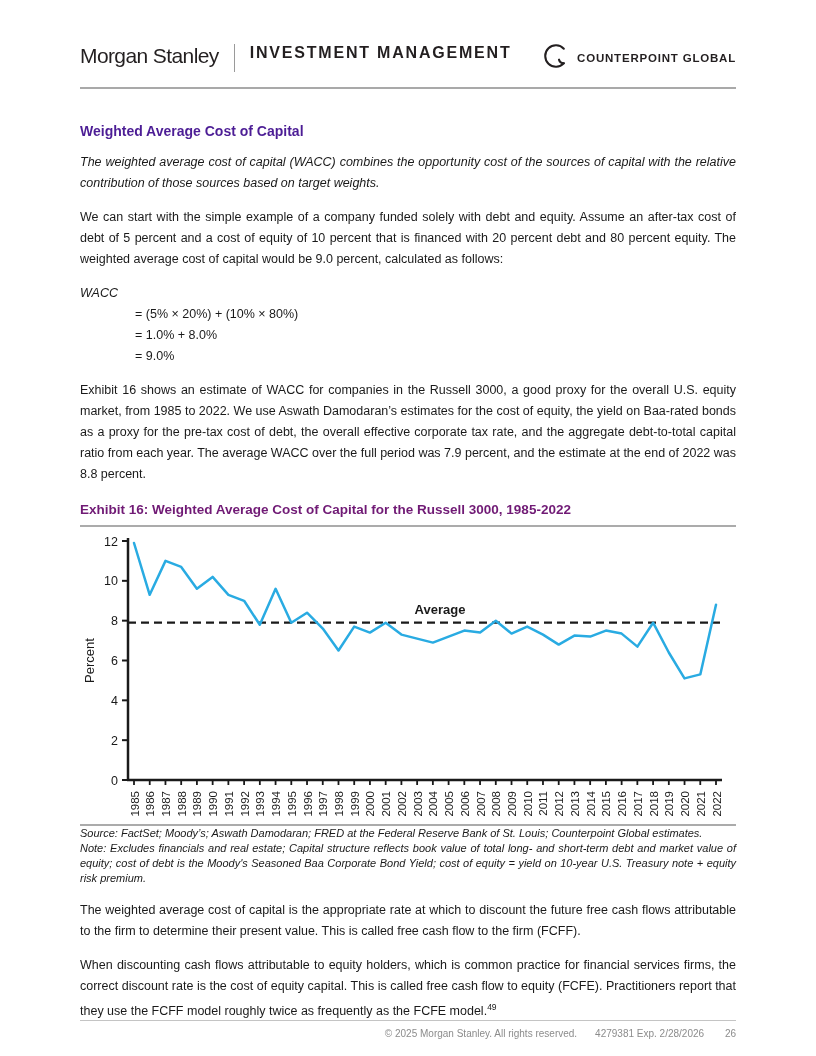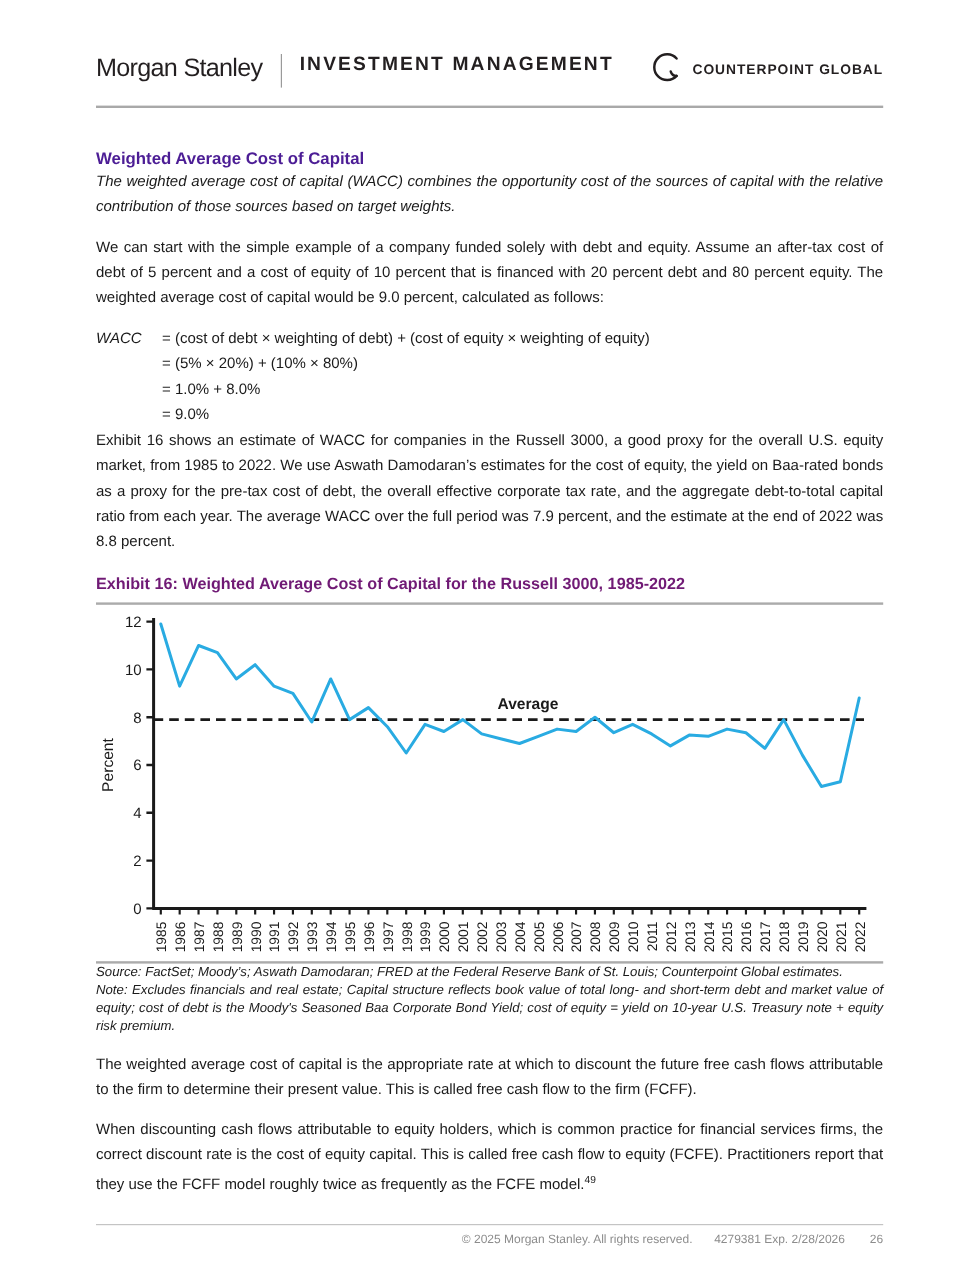--- a/index.html
+++ b/index.html
@@ -22,7 +22,7 @@
 
   
   .section-title { margin-top:34px; font-size:14px; font-weight:bold; color:#4c1d95; }
-  .para { margin-top:1px; font-size:12.5px; line-height:21px; text-align:justify; }
+  .para { margin-top:13px; font-size:12.5px; line-height:21px; text-align:justify; }
   .lede { font-style:italic; }
   .formula { margin-top:13px; font-size:12.5px; line-height:21px; }
   .formula-row { display:flex; }

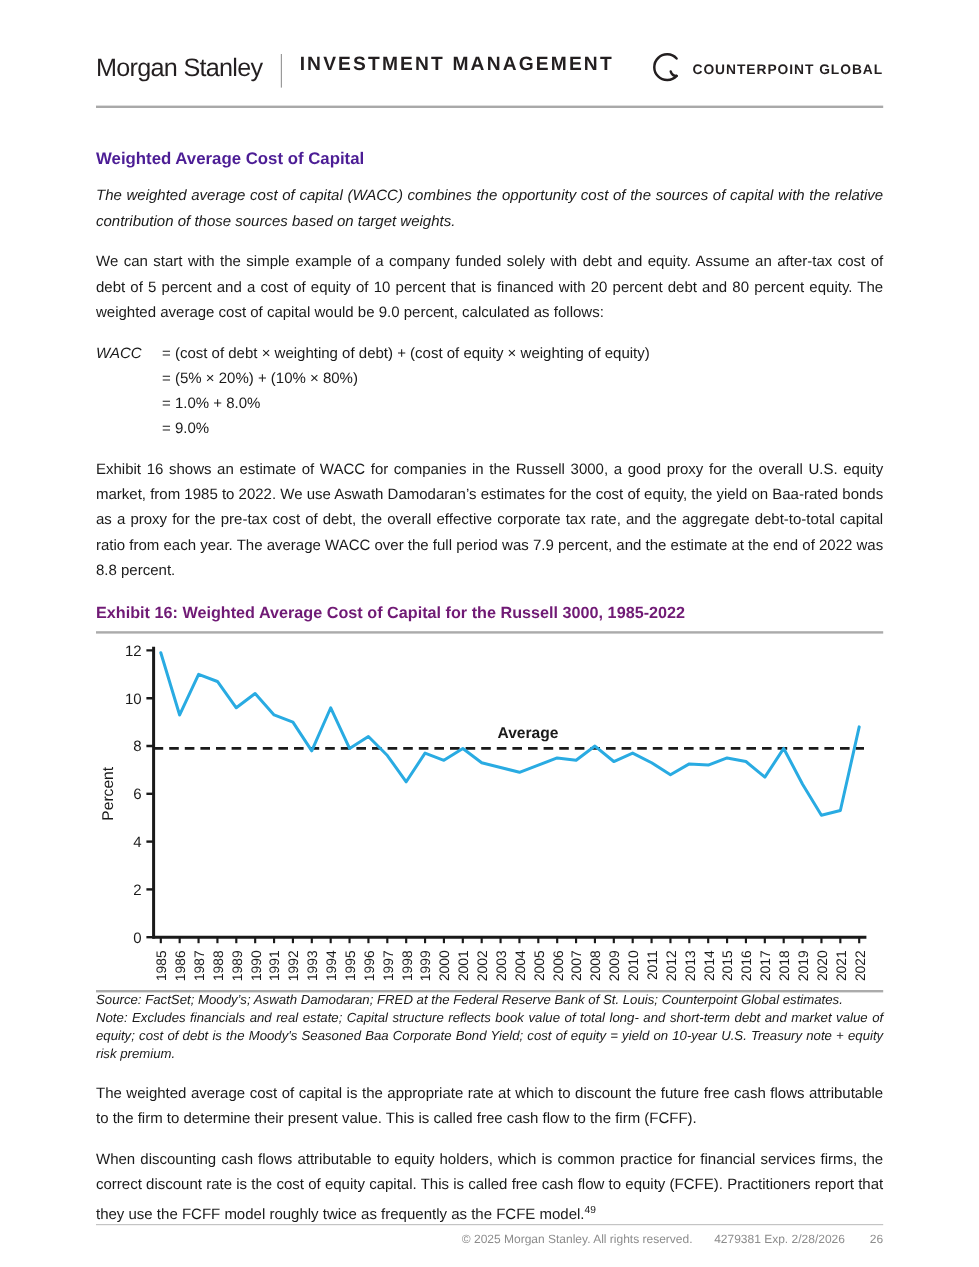--- a/index.html
+++ b/index.html
@@ -77,7 +77,6 @@
     <div class="formula">
       <div class="formula-row">
         <span class="formula-label">WACC</span>
-        <span>= (cost of debt × weighting of debt) + (cost of equity × weighting of equity)</span>
       </div>
       <div class="formula-row">
         <span class="formula-label"></span>

